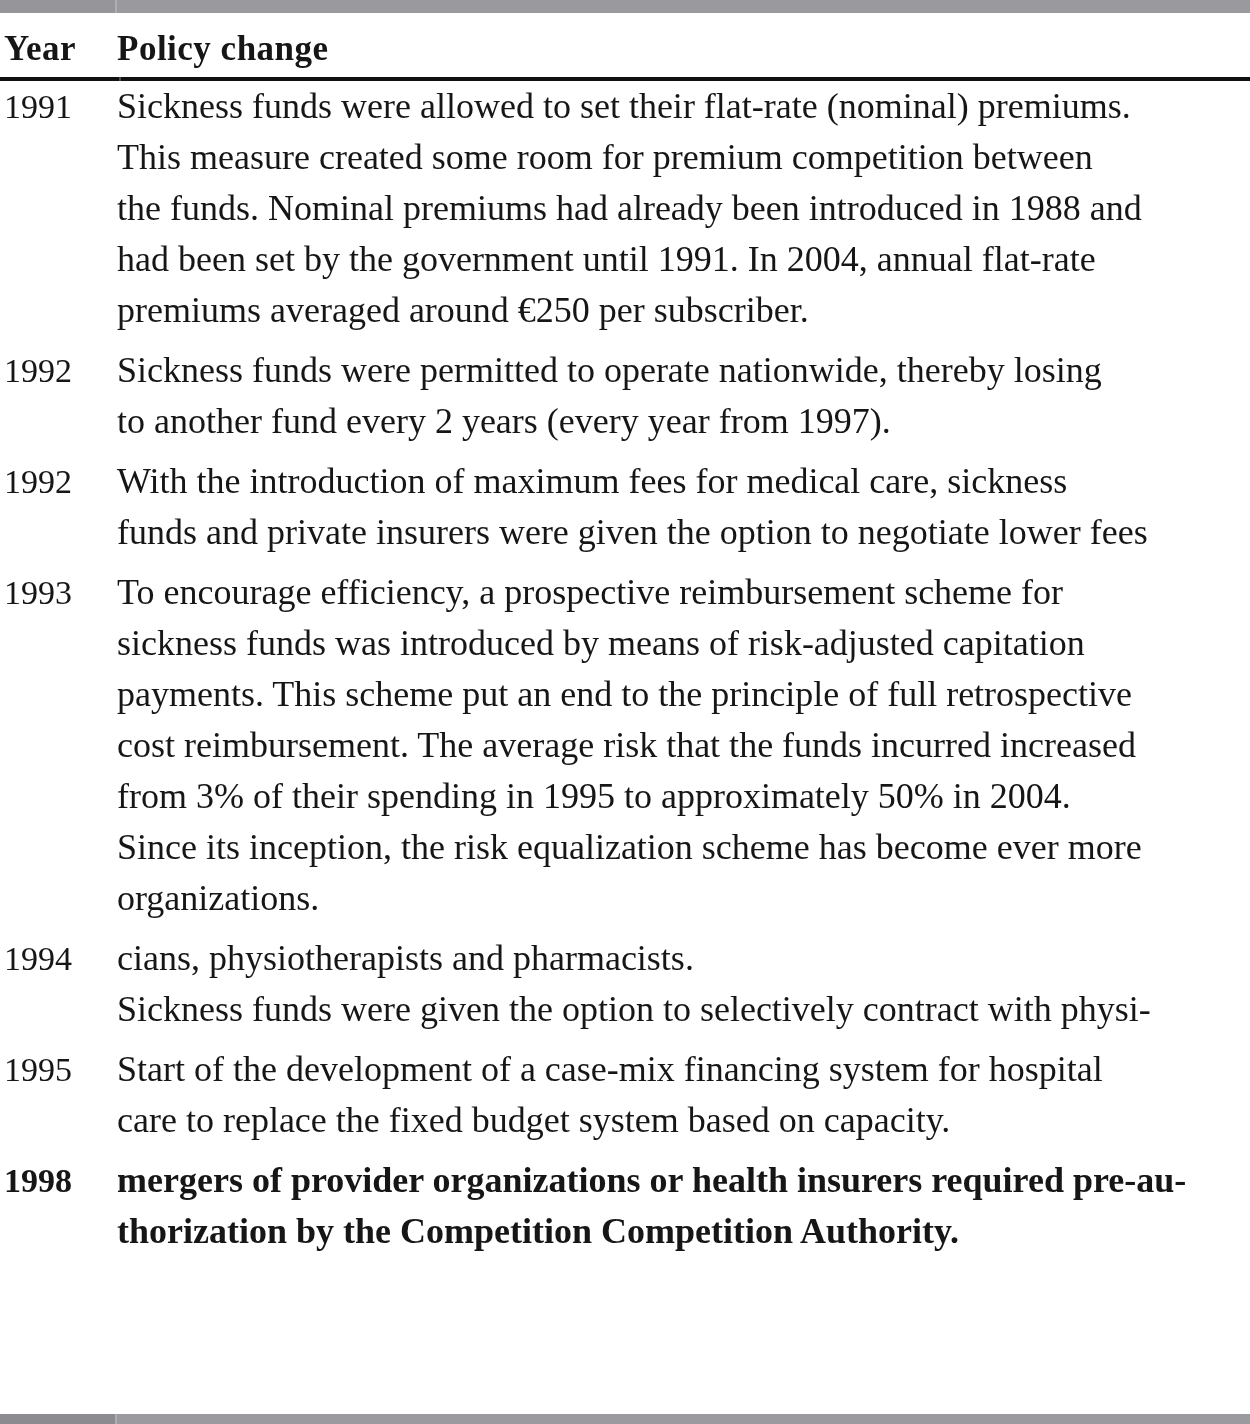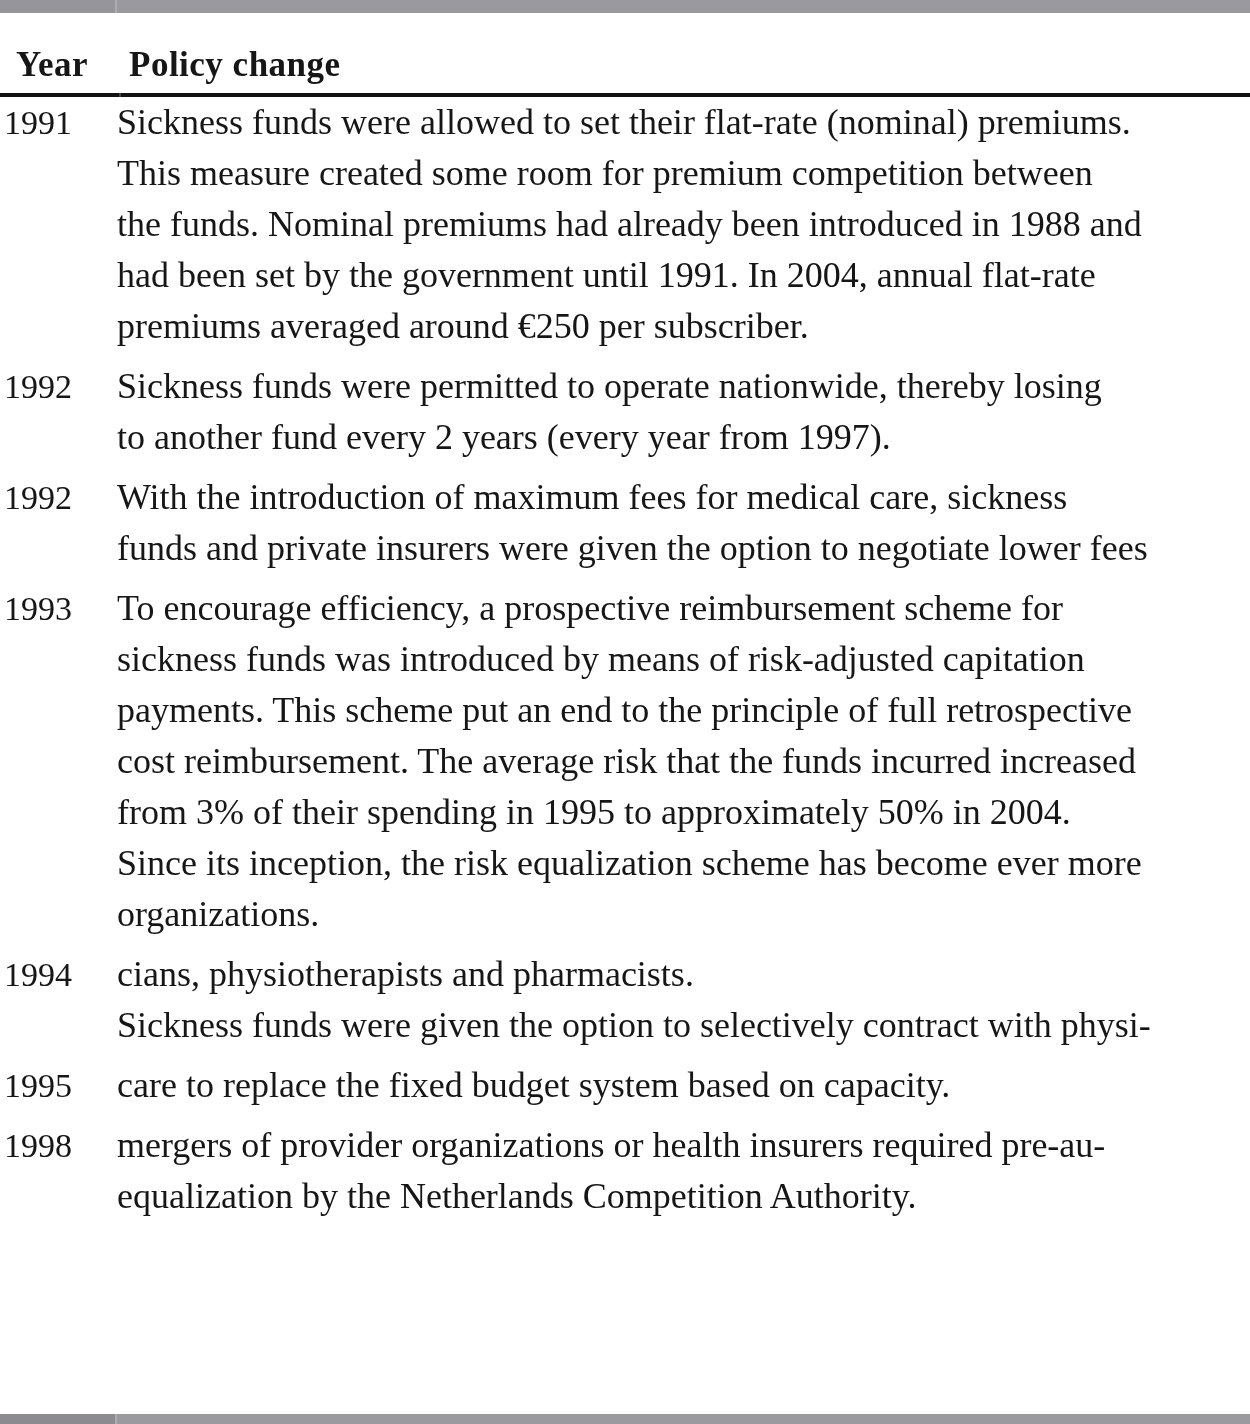--- a/index.html
+++ b/index.html
@@ -44,12 +44,11 @@
   }
   .header-row {
     display: flex;
-    margin-top: 29px;
+    margin-top: 13px;
     font-weight: bold;
     font-size: 35px;
     line-height: 46px;
     letter-spacing: 0.5px;
-    padding-left: 12px;
   }
   .rule {
     height: 4px;

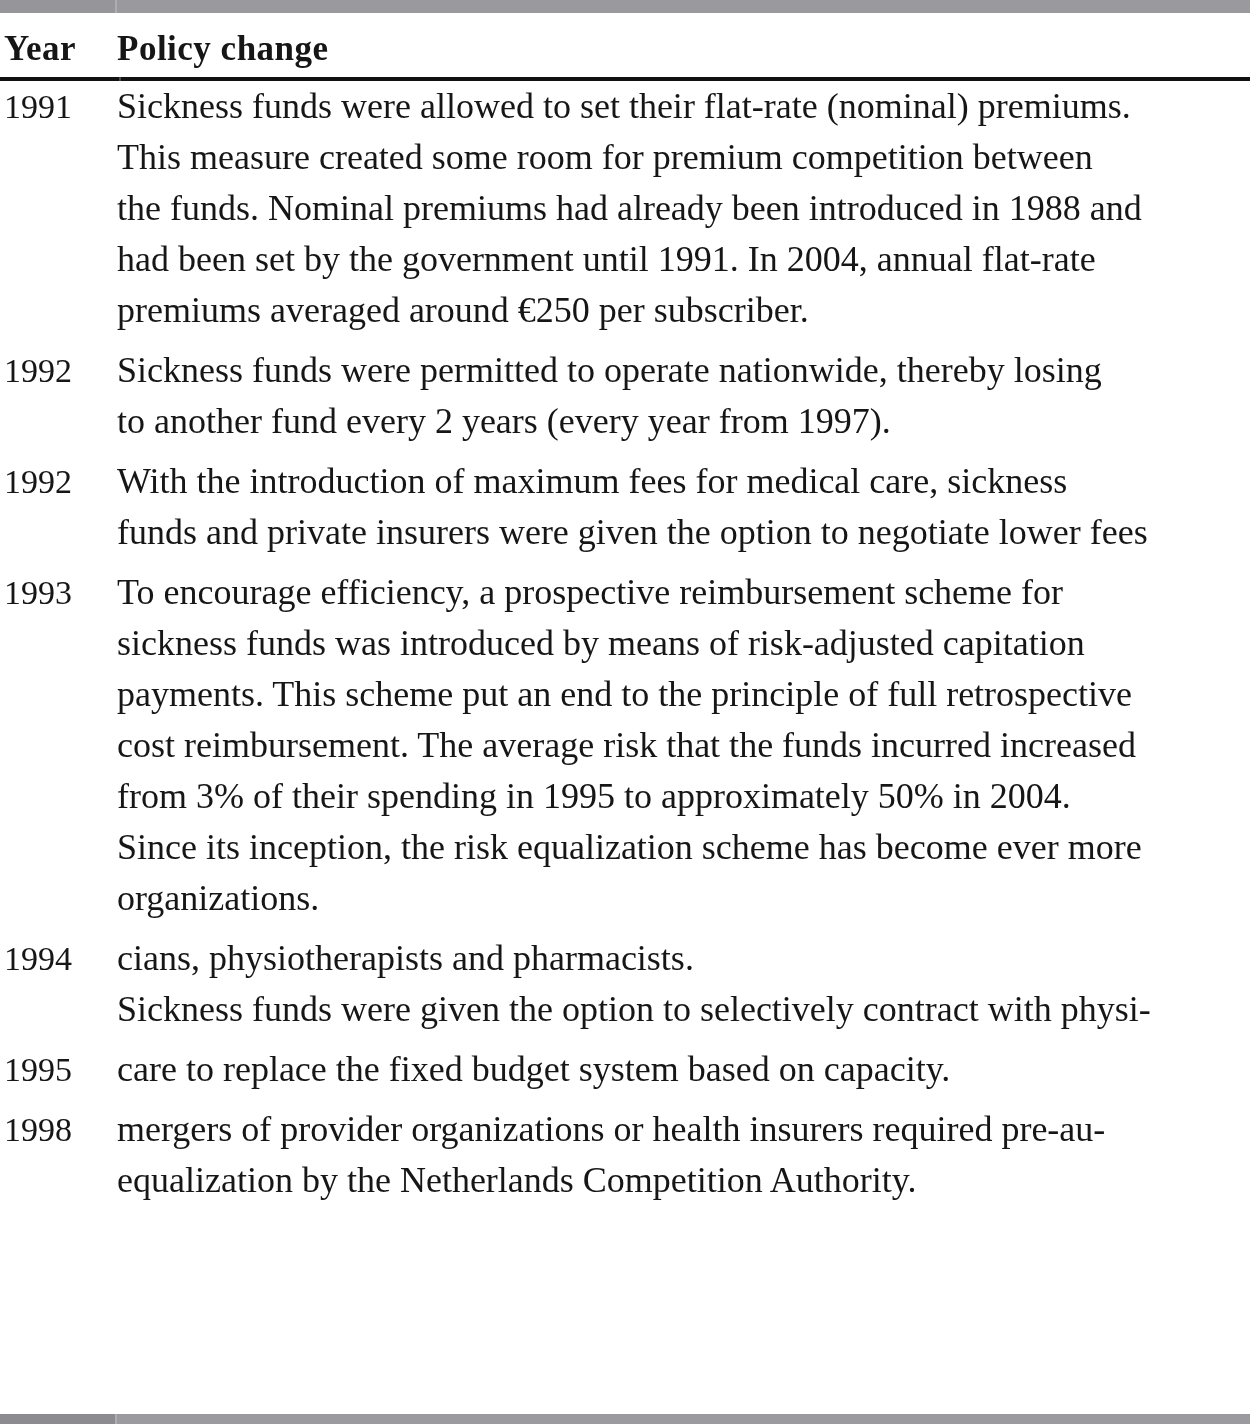--- a/index.html
+++ b/index.html
@@ -158,6 +158,7 @@
   <div class="row">
     <div class="year-col year">1995</div>
     <div class="policy-col policy">
+          <div class="pline">Start of the development of a case-mix financing system for hospital</div>
           <div class="pline">care to replace the fixed budget system based on capacity.</div>
         </div>
   </div>

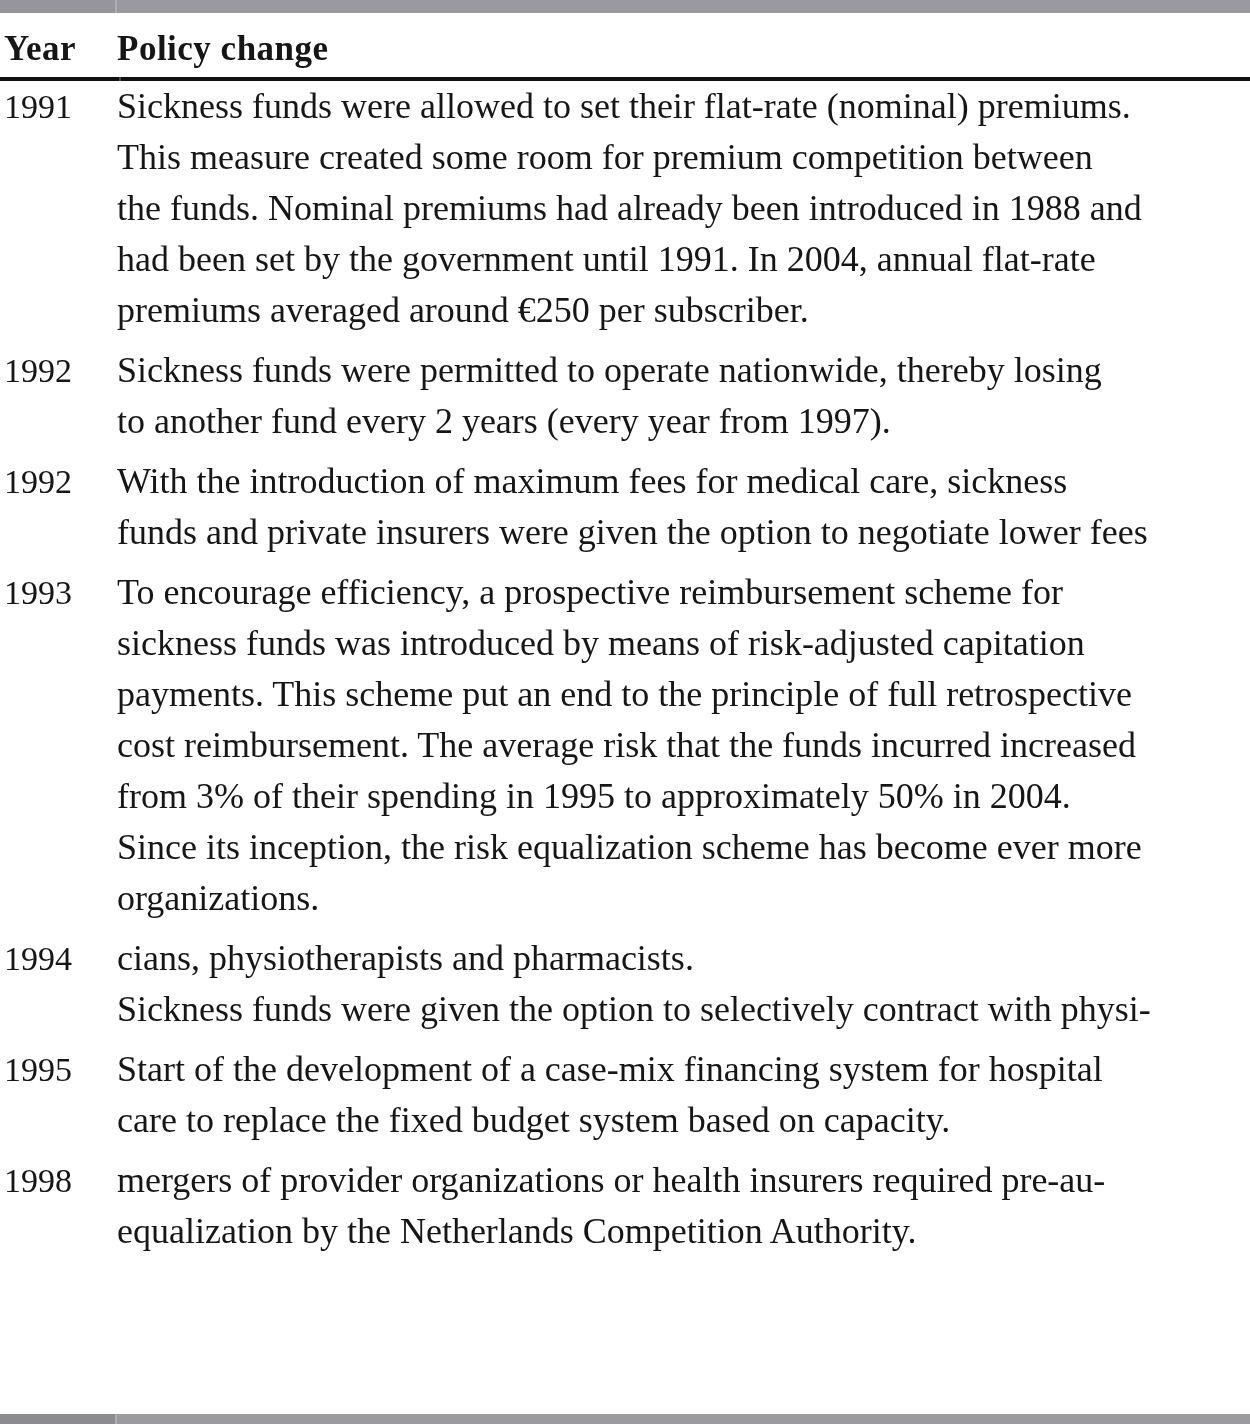--- a/index.html
+++ b/index.html
@@ -69,7 +69,7 @@
     display: flex;
     margin-bottom: 9px;
   }
-  .row:last-child { margin-bottom: 12px; }
+  .row:last-child { margin-bottom: 12px; font-weight: bold; }
   .year-col {
     width: 117px;
     flex: 0 0 117px;

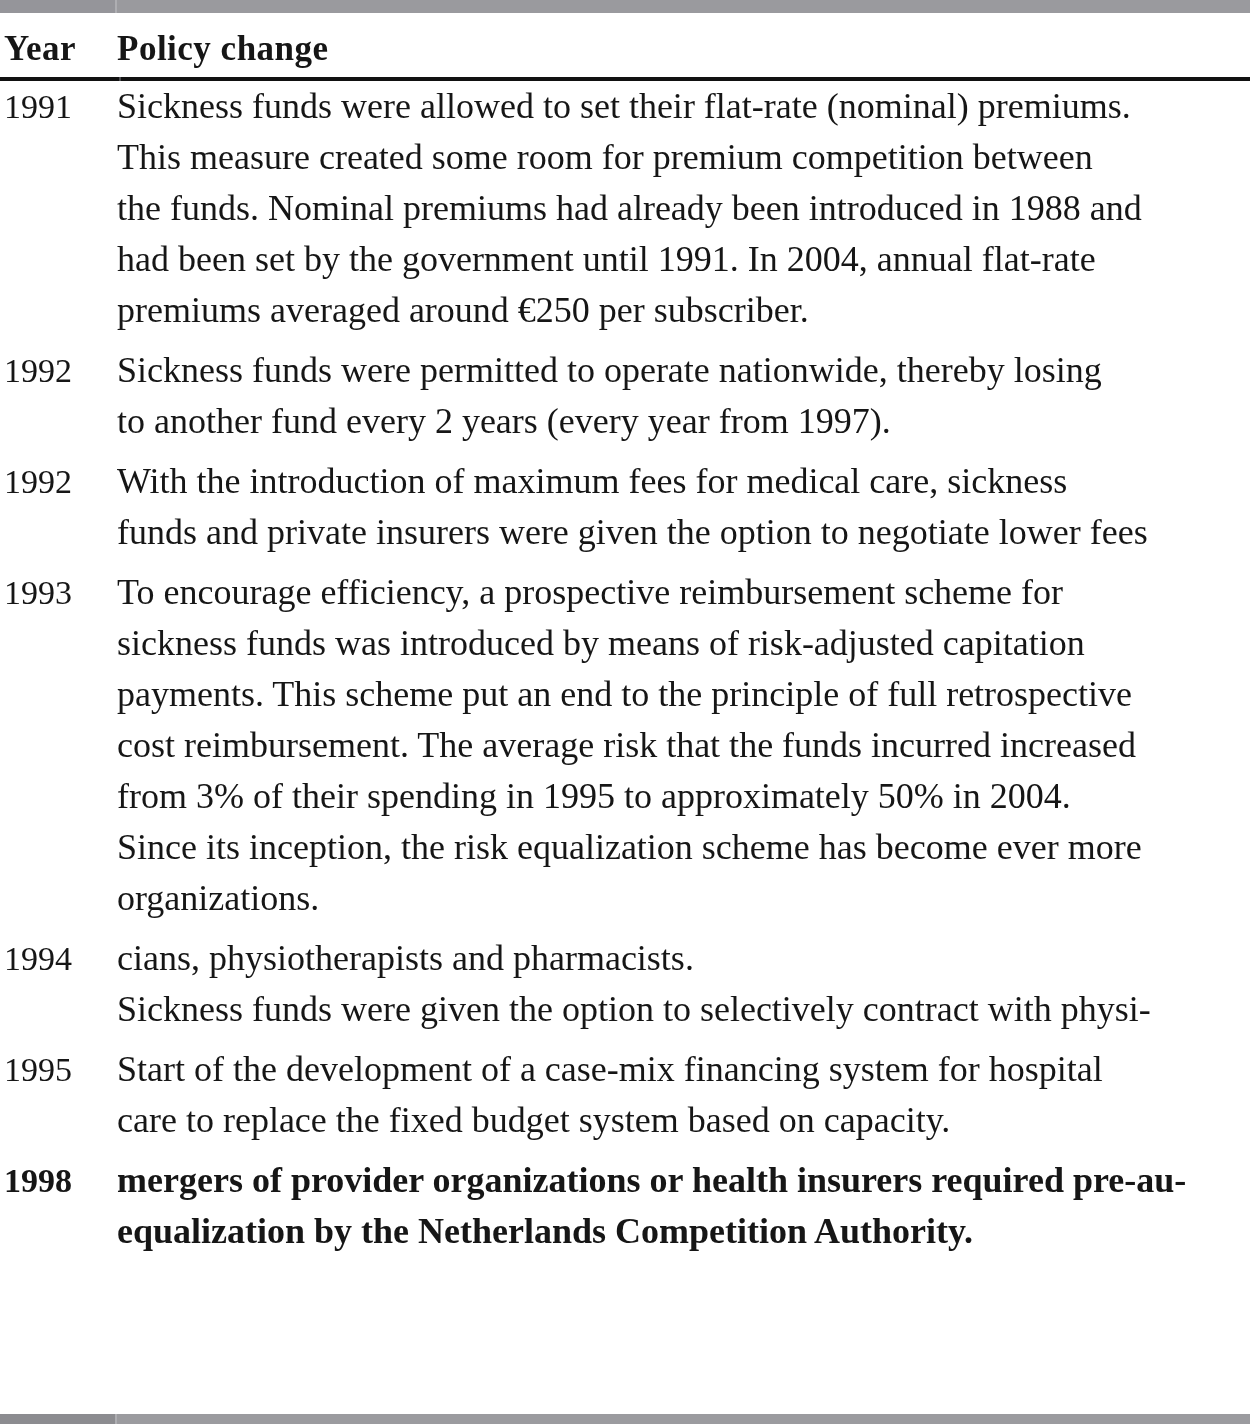--- a/index.html
+++ b/index.html
@@ -167,7 +167,7 @@
     <div class="year-col year">1998</div>
     <div class="policy-col policy">
           <div class="pline">mergers of provider organizations or health insurers required pre-au-</div>
-          <div class="pline">equalization by the Netherlands Competition Authority.</div>
+          <div class="pline">thorization by the Competition Competition Authority.</div>
         </div>
   </div>
 </div>

